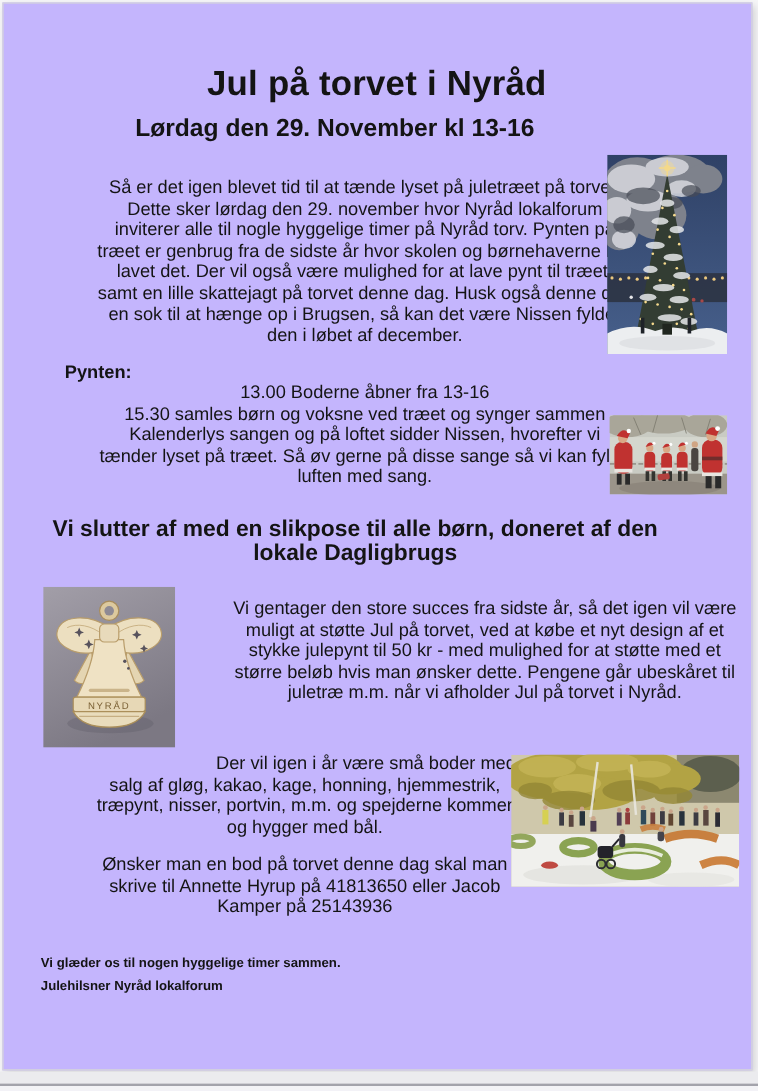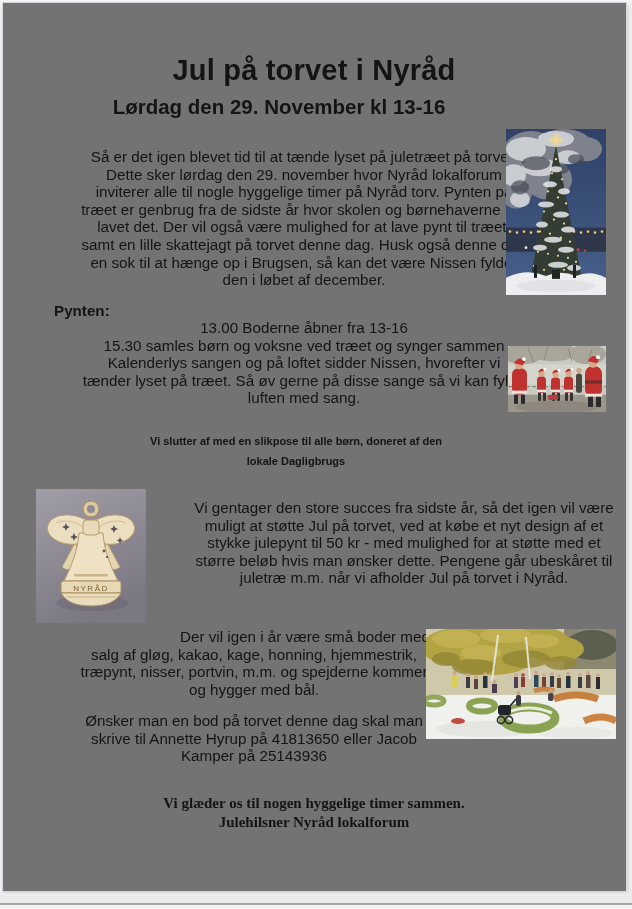--- a/index.html
+++ b/index.html
@@ -5,7 +5,7 @@
   html,body{margin:0;padding:0;}
   body{width:632px;height:909px;font-family:"Liberation Sans","DejaVu Sans",sans-serif;background:#f5f5f7;}
   .stage{position:relative;width:632px;height:909px;overflow:hidden;background:#f5f5f7;}
-  .page{position:absolute;left:2px;top:2px;width:623px;height:888px;background:#737373;
+  .page{position:absolute;left:2px;top:2px;width:623px;height:888px;background:#c4b5fd;
         border:1px solid #d5d5da;box-shadow:2px 3px 6px rgba(0,0,0,0.14);}
   .win-band{position:absolute;left:0;top:893px;width:632px;height:10px;background:#ebebee;}
   .win-line{position:absolute;left:0;top:903px;width:632px;height:2px;background:#a3a3ab;}

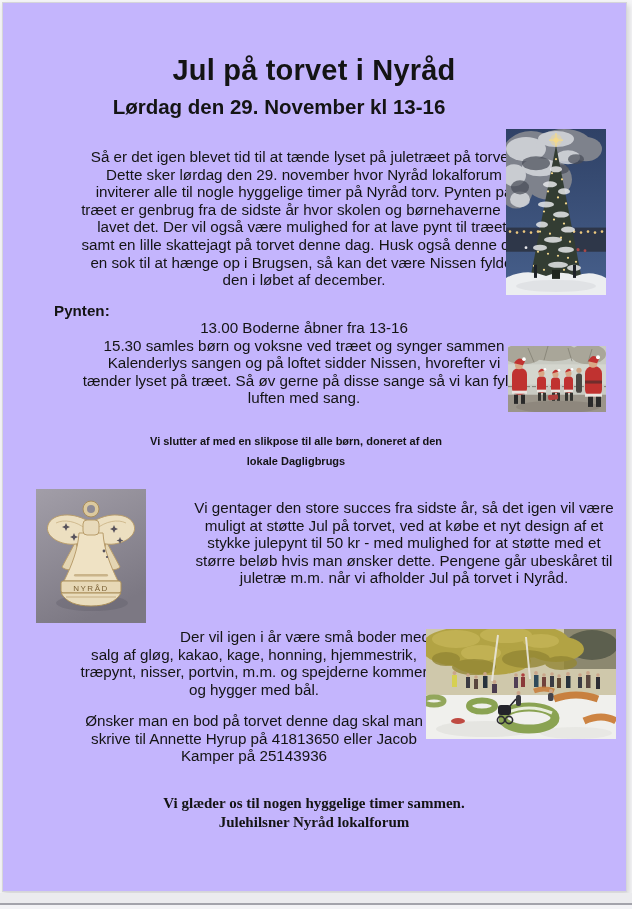--- a/index.html
+++ b/index.html
@@ -19,7 +19,7 @@
   .intro{left:51px;top:145px;width:500px;}
   .prog-head{left:51px;top:299px;font-weight:bold;}
   .prog-body{left:51px;top:316px;width:500px;}
-  .highlight{left:13px;top:429px;width:560px;text-align:center;font-weight:bold;font-size:11px;line-height:19.5px;}
+  .highlight{left:13px;top:429px;width:560px;text-align:center;font-weight:bold;font-size:19px;line-height:19.5px;}
   .support{left:153px;top:496px;width:440px;margin-left:28px;}
   .stalls{left:51px;top:625px;width:400px;text-indent:102px;}
   .contact{left:51px;top:709px;width:400px;}

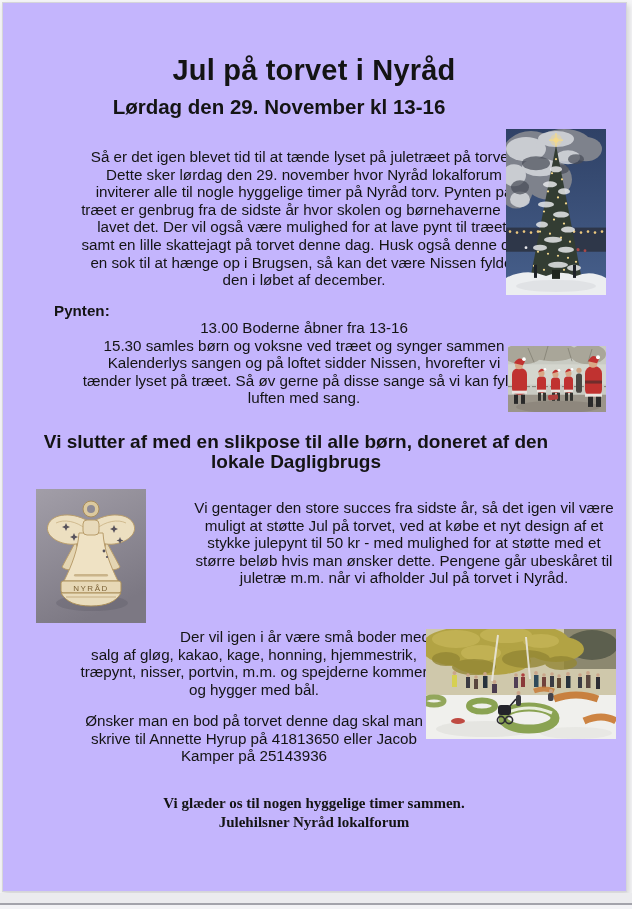--- a/index.html
+++ b/index.html
@@ -23,7 +23,7 @@
   .support{left:153px;top:496px;width:440px;margin-left:28px;}
   .stalls{left:51px;top:625px;width:400px;text-indent:102px;}
   .contact{left:51px;top:709px;width:400px;}
-  .footer{left:31px;top:791px;width:560px;text-align:center;font-weight:bold;font-size:15px;line-height:19px;font-family:Liberation Serif, serif;}
+  .footer{left:31px;top:791px;width:560px;text-align:left;font-weight:bold;font-size:11px;line-height:19px;}
 
   .photo{position:absolute;display:block;}
   .tree-photo{left:503px;top:126px;width:100px;height:166px;}

